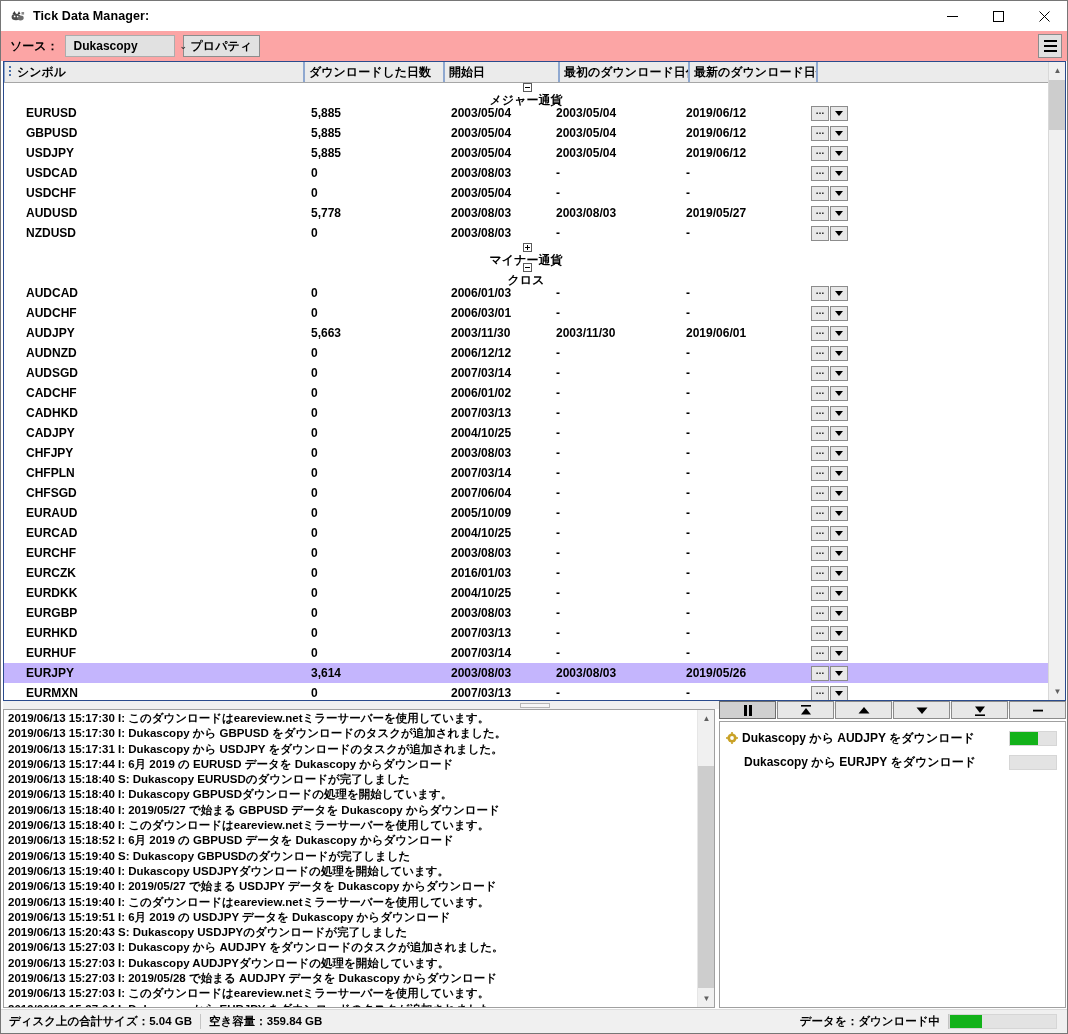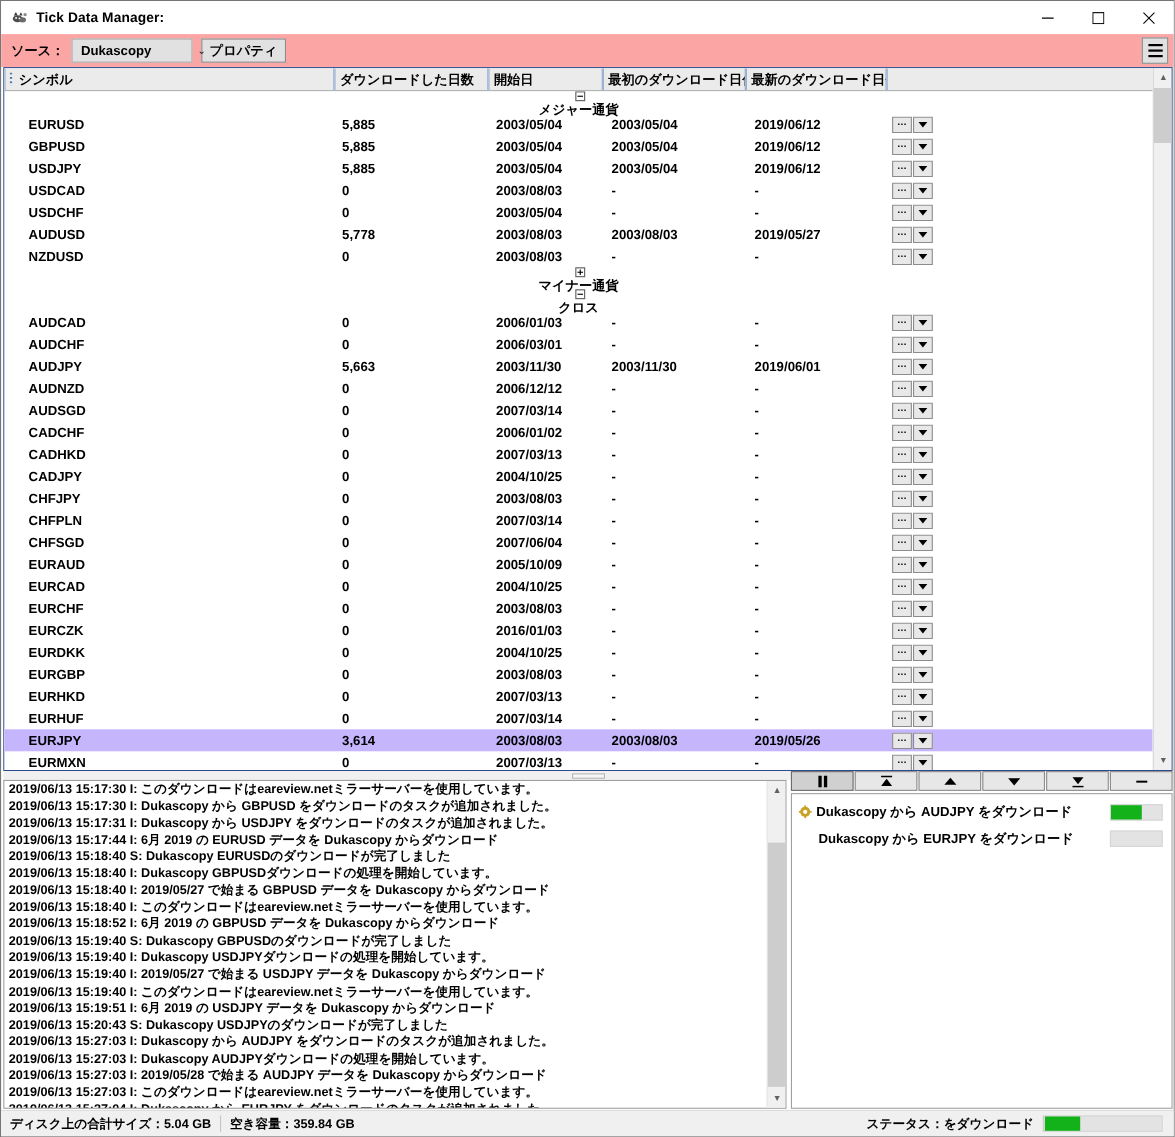--- a/index.html
+++ b/index.html
@@ -140,7 +140,7 @@
   }
   .gh.c0 { width: 300px; padding-left: 13px; }
   .gh.c1 { width: 140px; }
-  .gh.c2 { width: 104px; }
+  .gh.c2 { width: 115px; }
   .gh.c3 { width: 130px; }
   .gh.c4 { width: 128px; }
   .gh.c5 { width: 42px; border-right: none; }

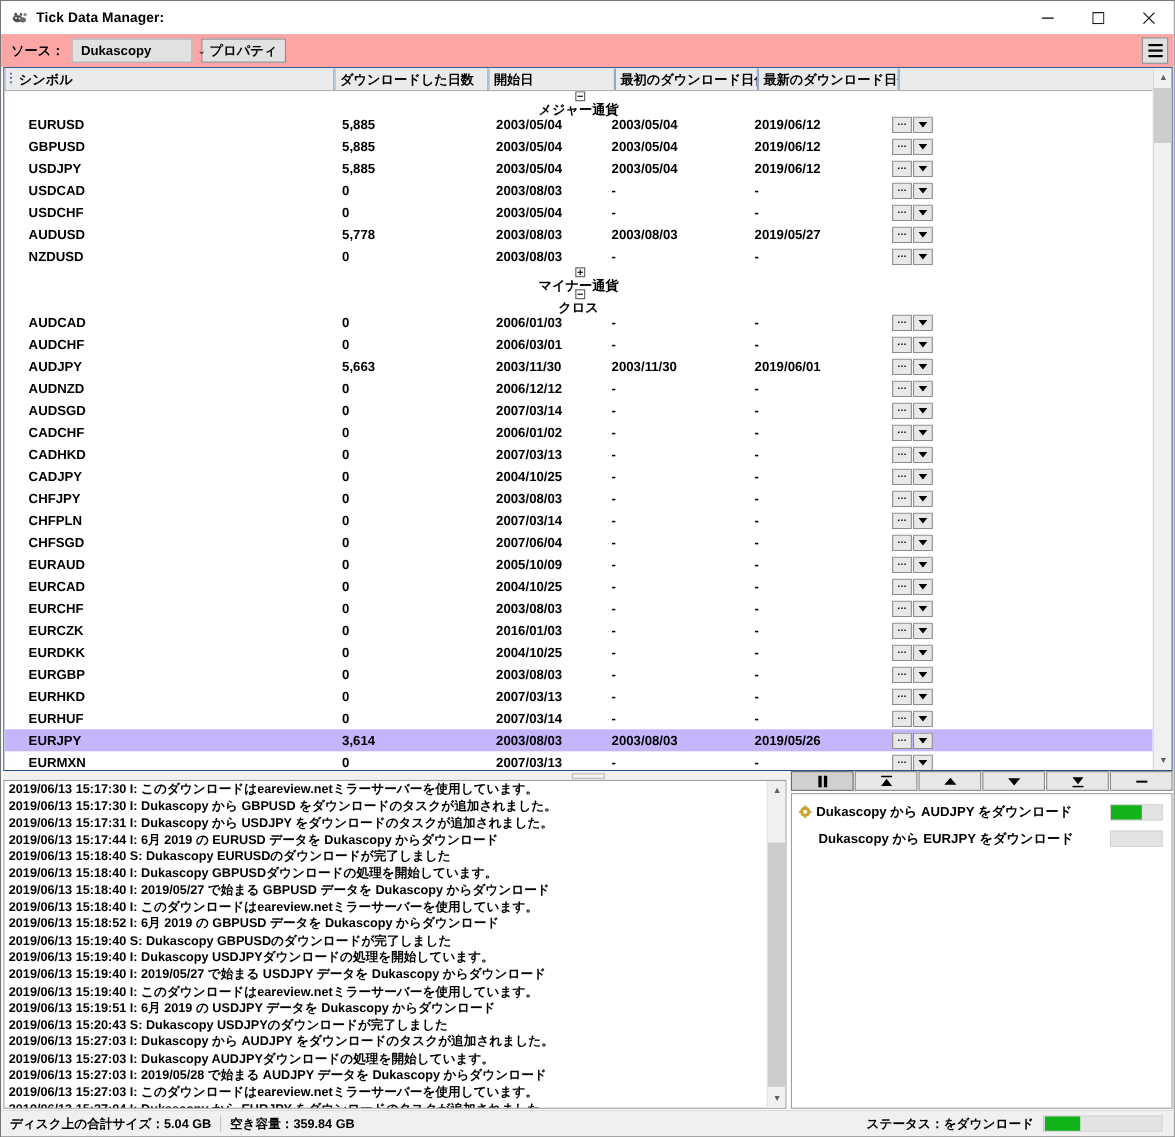--- a/index.html
+++ b/index.html
@@ -930,7 +930,7 @@
     <div class="sb-div"></div>
     <div class="sb-seg">空き容量：359.84 GB</div>
     <div class="sb-spacer"></div>
-    <div class="sb-seg">ステータス：をダウンロード</div>
+    <div class="sb-seg">データを：ダウンロード中</div>
     <div class="sb-div"></div>
     <div class="sb-bar">
       <div class="fill" id="sb-fill" style="width: 30%;"></div>

